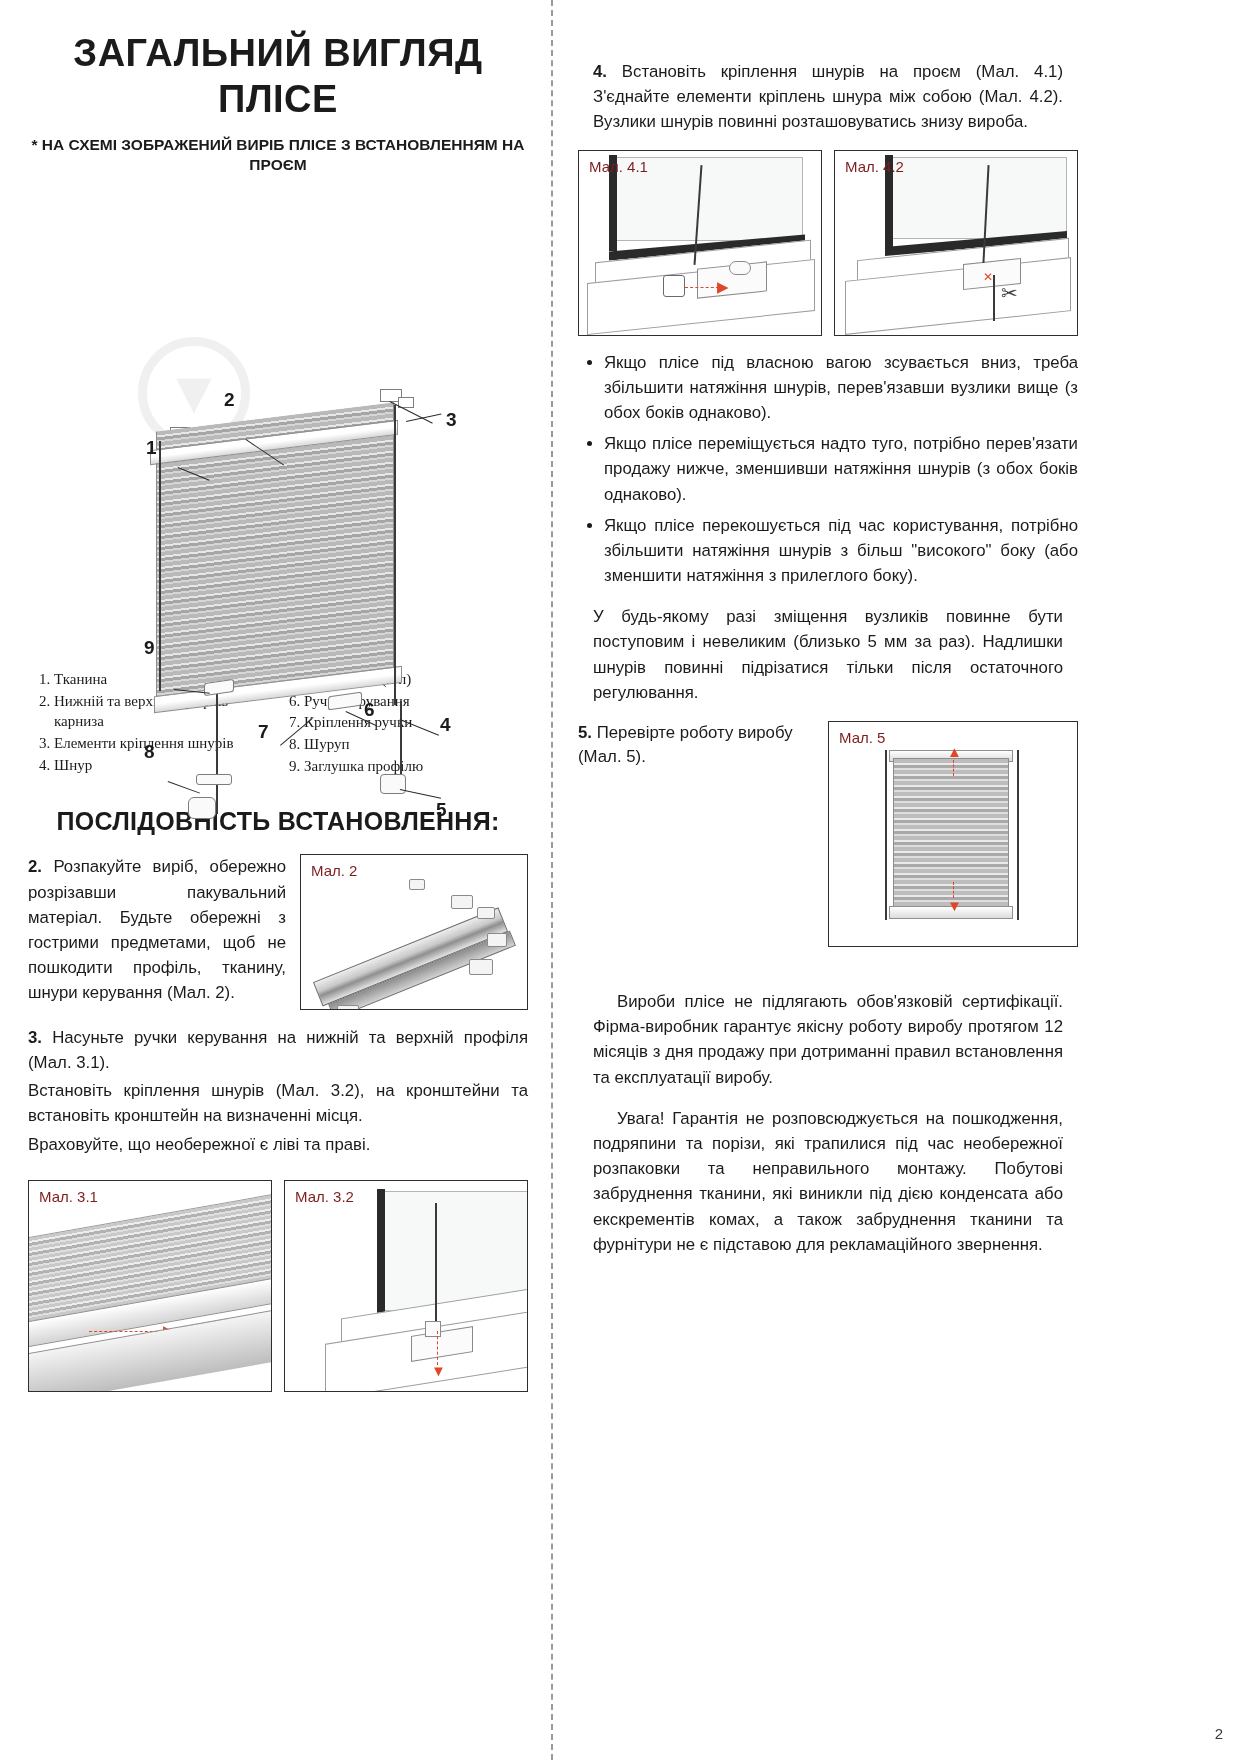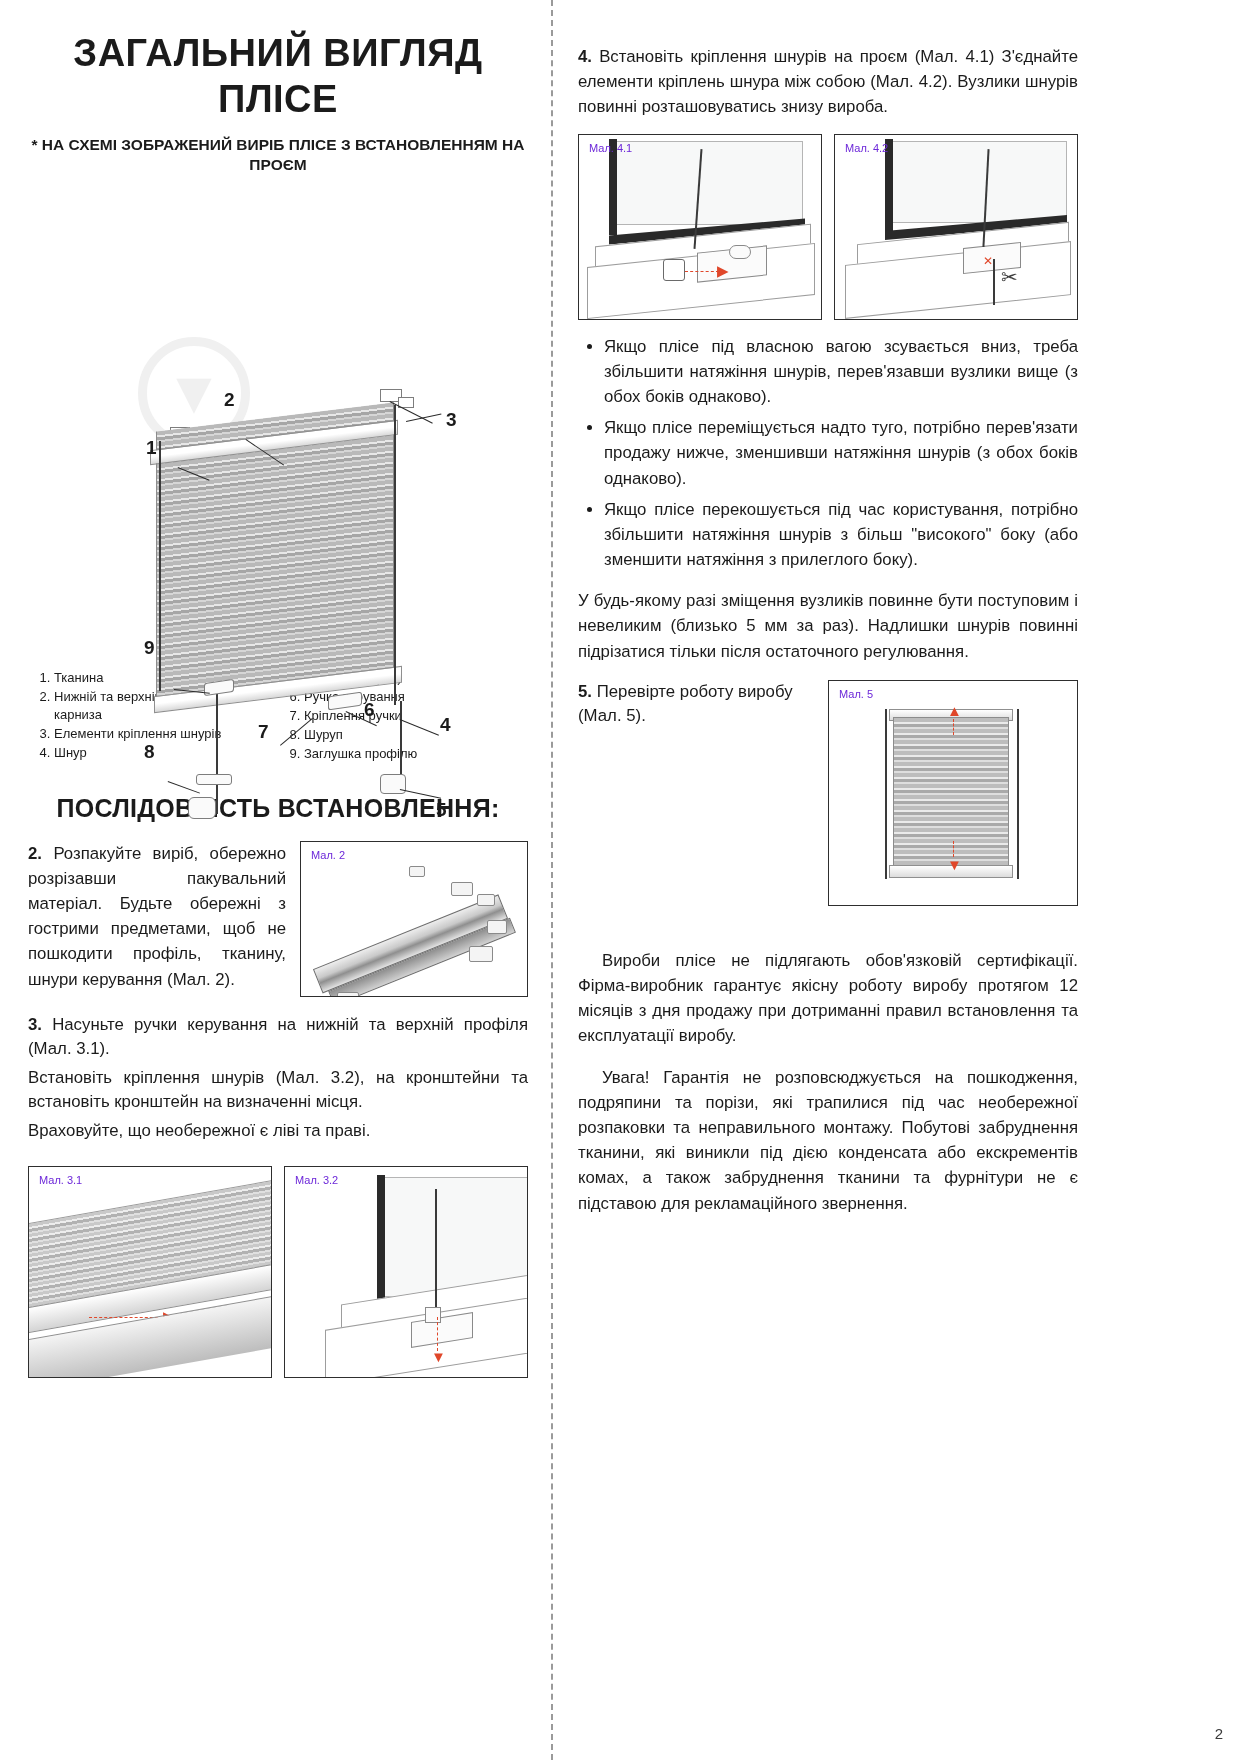--- a/index.html
+++ b/index.html
@@ -263,7 +263,7 @@
     font-size: 16.8px;
     line-height: 1.5;
     text-align: justify;
-    margin: 0;
+    margin: 15px;
   }
   ul.bullets {
     margin: 14px 0 0 0;

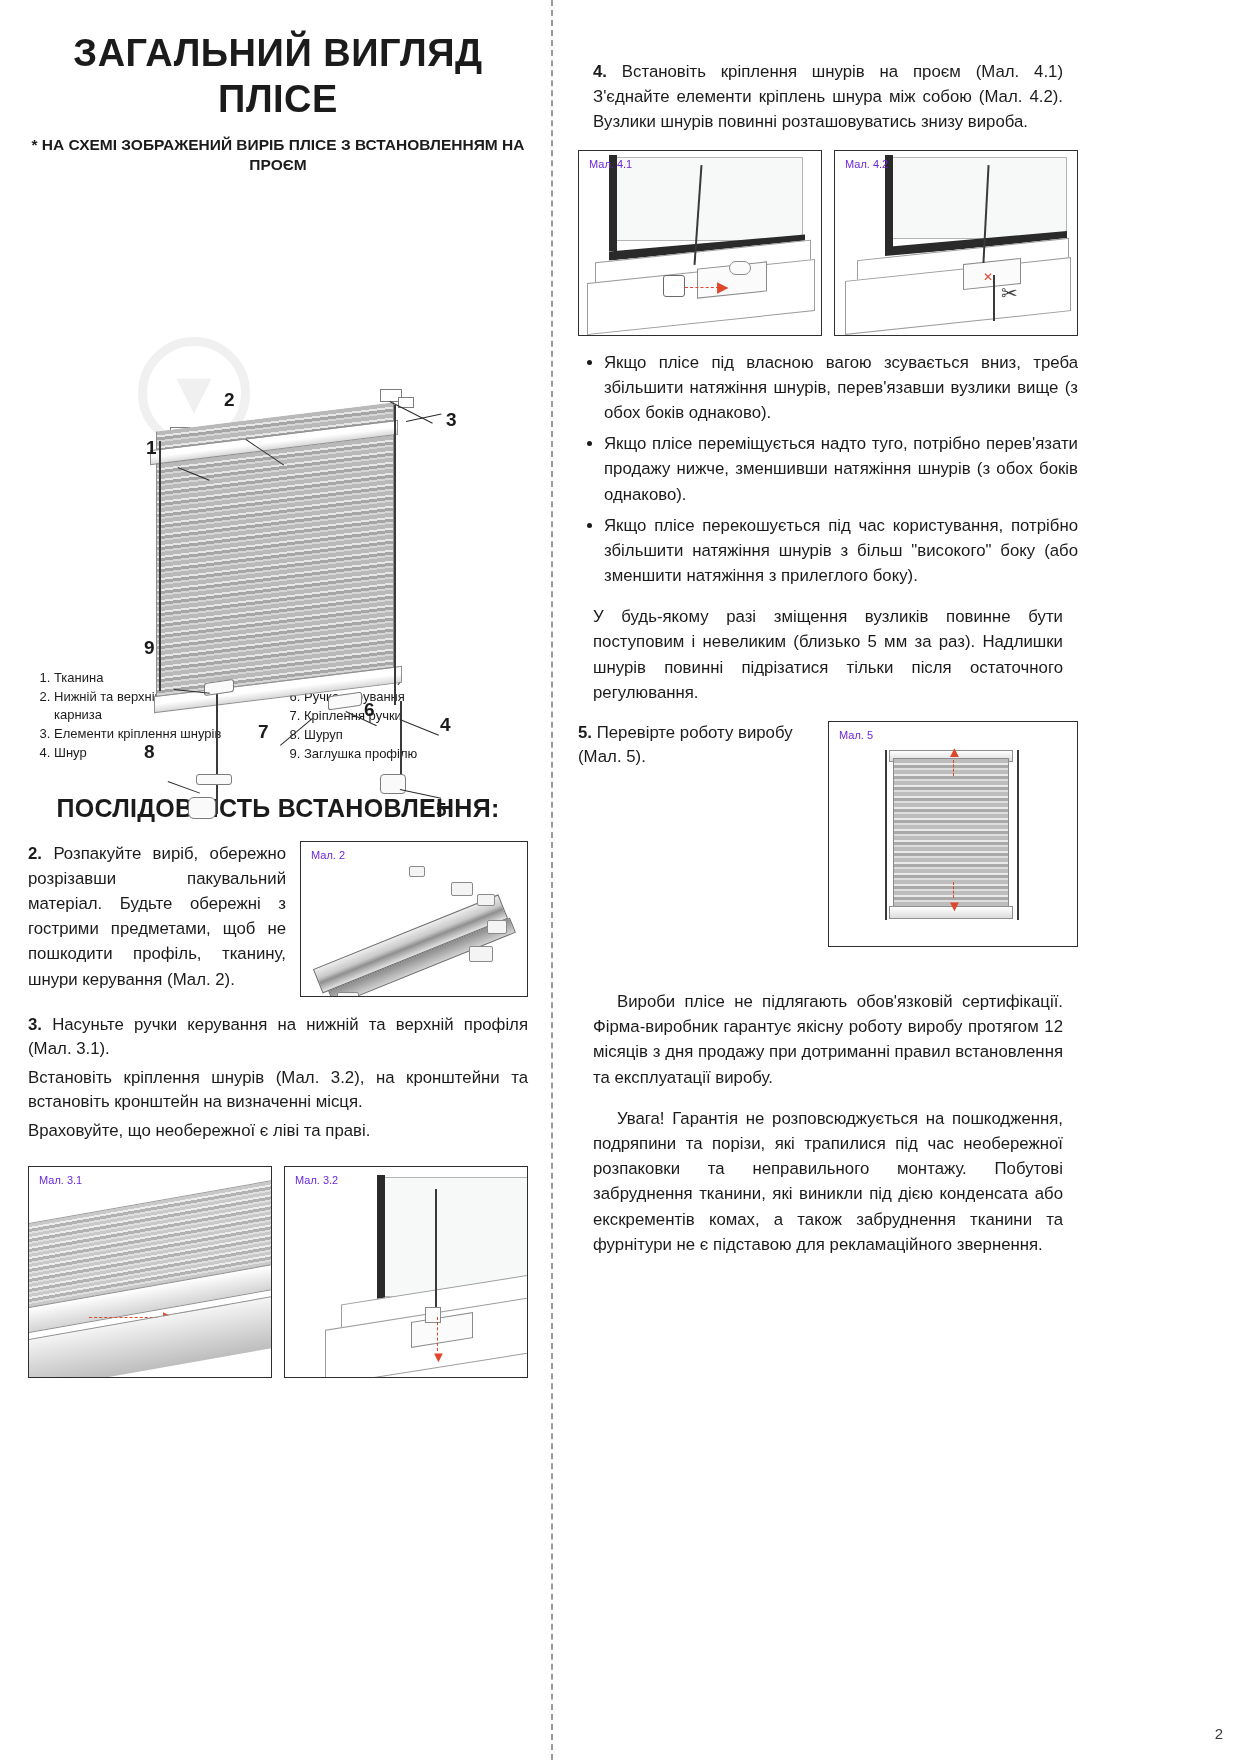--- a/index.html
+++ b/index.html
@@ -180,8 +180,8 @@
     position: absolute;
     left: 10px;
     top: 7px;
-    font-size: 11px;
-    color: #6d28d9;
+    font-size: 15px;
+    color: #7f1d1d;
     z-index: 4;
   }
   .fig-row { display: flex; gap: 12px; }

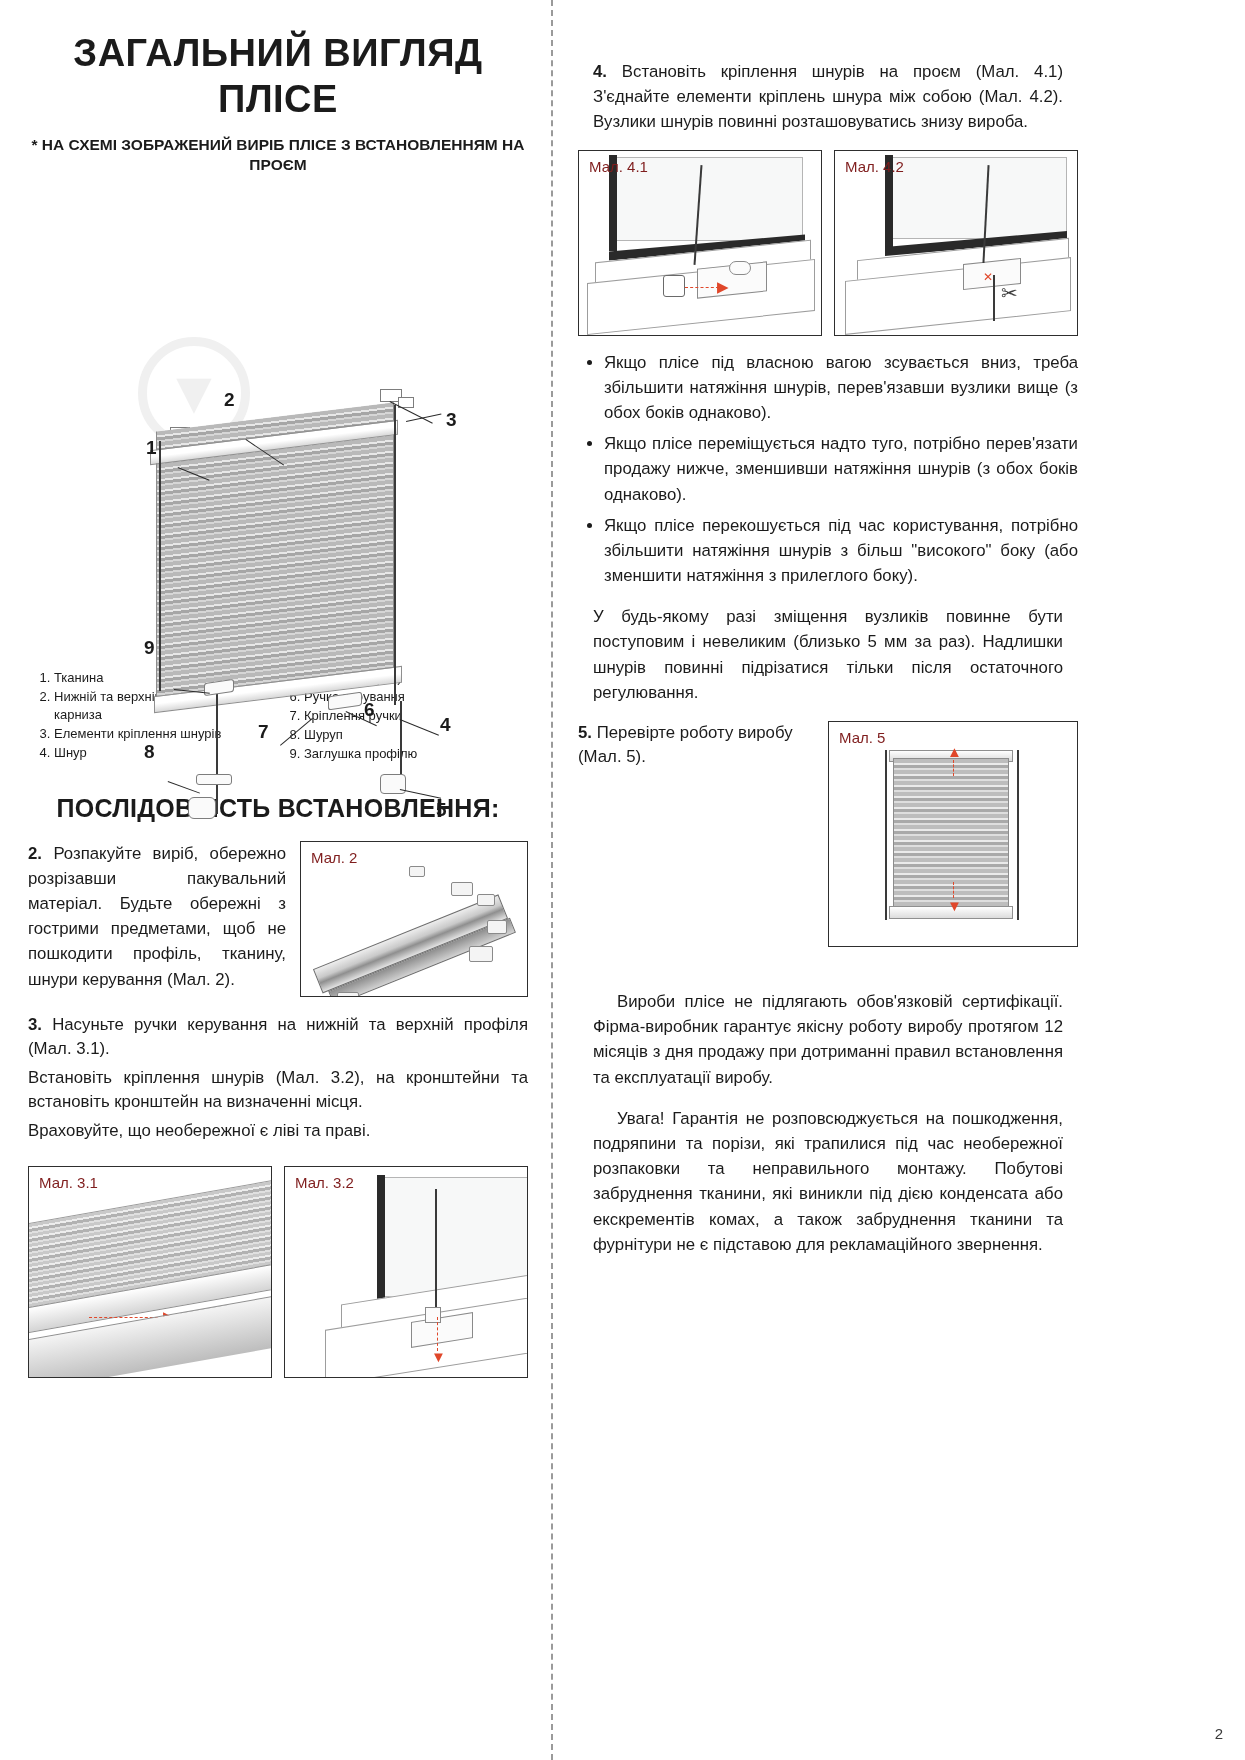--- a/index.html
+++ b/index.html
@@ -153,8 +153,9 @@
     display: flex;
     gap: 30px;
     margin-top: 10px;
-    font-size: 13px;
+    font-size: 15px;
     line-height: 1.38;
+    font-family: Liberation Serif, serif;
   }
   .legend ol {
     margin: 0;

